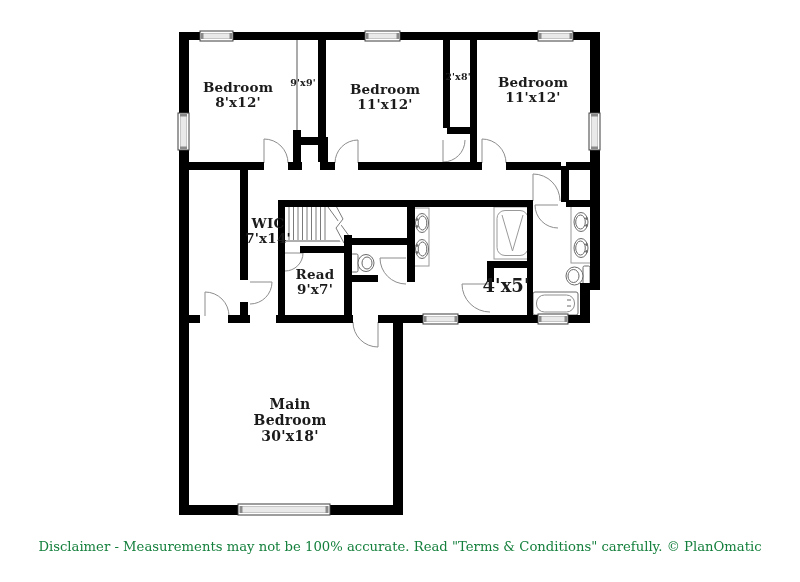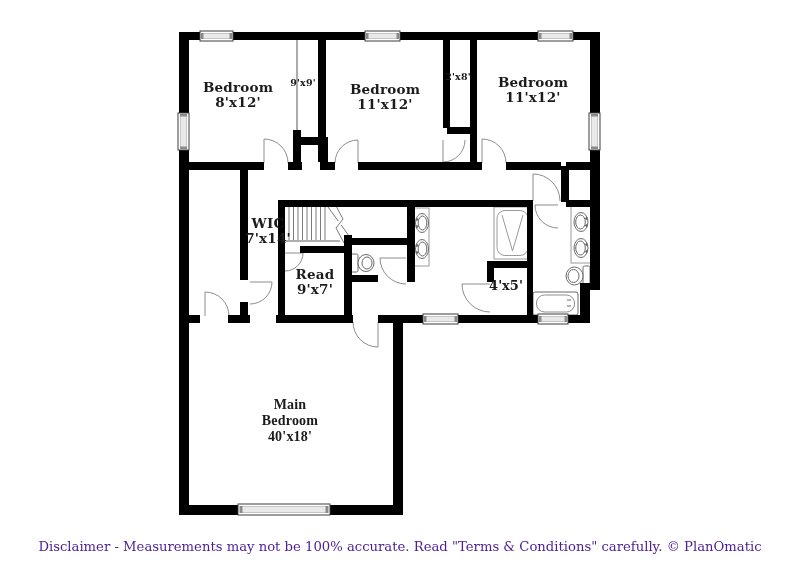--- a/index.html
+++ b/index.html
@@ -11,7 +11,7 @@
   .lbl span{display:block;}
   .sz-md{font-size:13.5px;letter-spacing:.2px;}
   .sz-sm{font-size:9.5px;letter-spacing:.2px;}
-  .sz-43{font-size:13px;}
+  .sz-43{font-size:18px;}
   .disclaimer{position:absolute;left:0;right:0;top:539px;text-align:center;
       font-size:13.2px;font-weight:400;color:#4c1d95;font-family:"DejaVu Serif",serif;}
 </style>

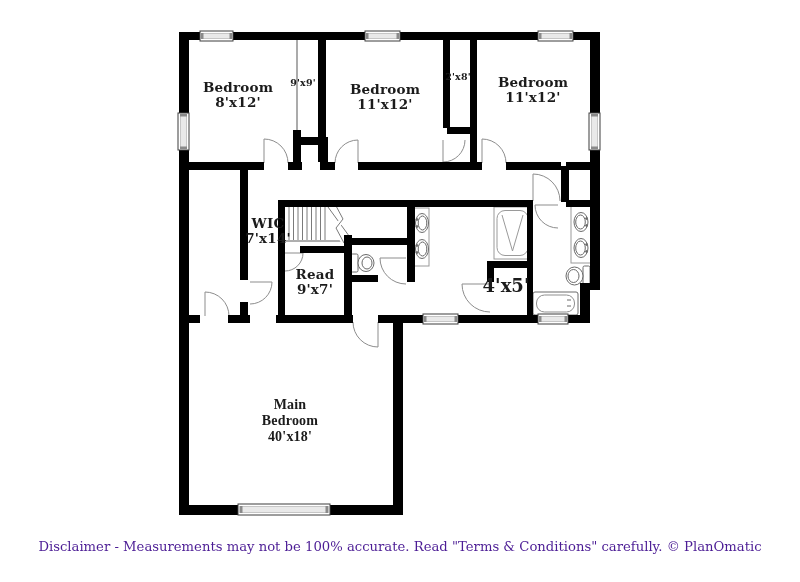--- a/index.html
+++ b/index.html
@@ -278,7 +278,7 @@
   <div class="lbl sz-43" style="left:506px;top:286px;">
     <span>4'x5'</span>
   </div>
-  <div class="lbl sz-md" style="left:290px;top:421px;font-size:14px;font-family:Liberation Serif, serif;">
+  <div class="lbl sz-md" style="left:290px;top:421px;font-size:14px;">
     <span>Main</span>
     <span>Bedroom</span>
     <span>40'x18'</span>

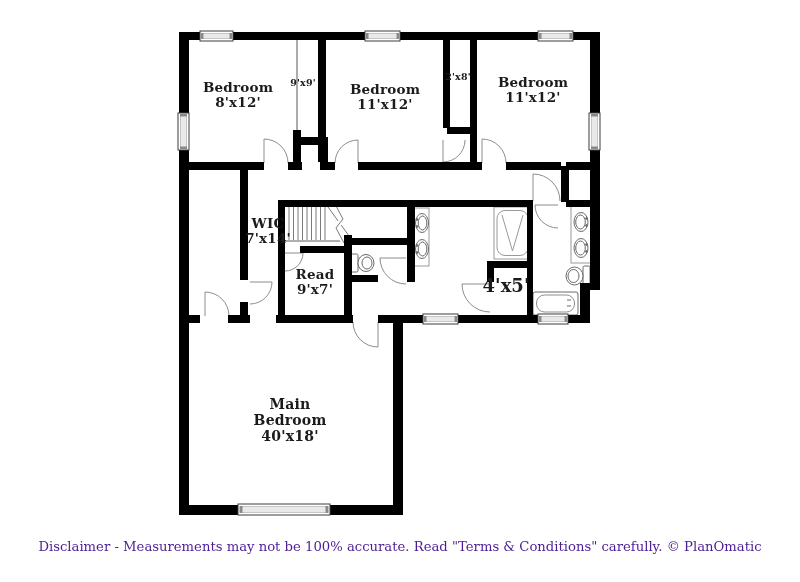--- a/index.html
+++ b/index.html
@@ -281,7 +281,7 @@
   <div class="lbl sz-md" style="left:290px;top:421px;font-size:14px;">
     <span>Main</span>
     <span>Bedroom</span>
-    <span>40'x18'</span>
+    <span>30'x18'</span>
   </div>
 
   <div class="disclaimer">Disclaimer - Measurements may not be 100% accurate. Read "Terms &amp; Conditions" carefully. © PlanOmatic</div>

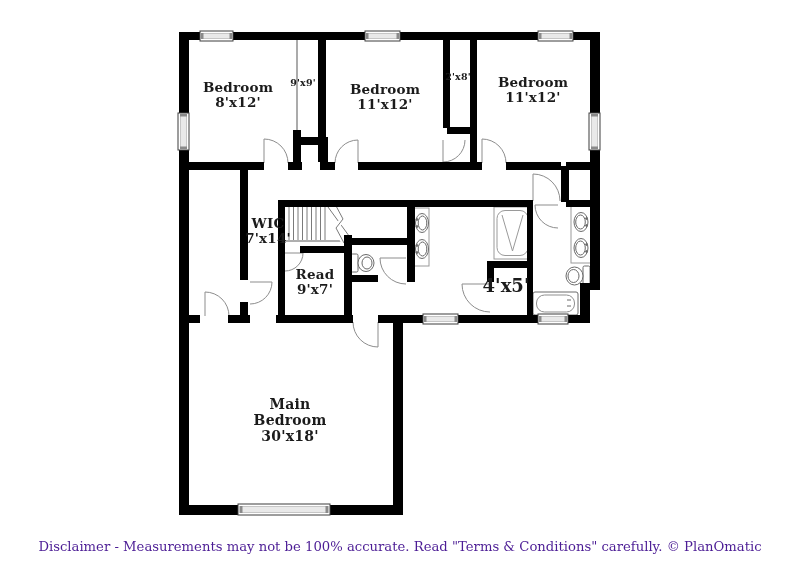--- a/index.html
+++ b/index.html
@@ -13,7 +13,7 @@
   .sz-sm{font-size:9.5px;letter-spacing:.2px;}
   .sz-43{font-size:18px;}
   .disclaimer{position:absolute;left:0;right:0;top:539px;text-align:center;
-      font-size:13.2px;font-weight:400;color:#4c1d95;font-family:"DejaVu Serif",serif;}
+      font-size:13.2px;font-weight:400;color:#15803d;font-family:"DejaVu Serif",serif;}
 </style>
 </head>
 <body>

